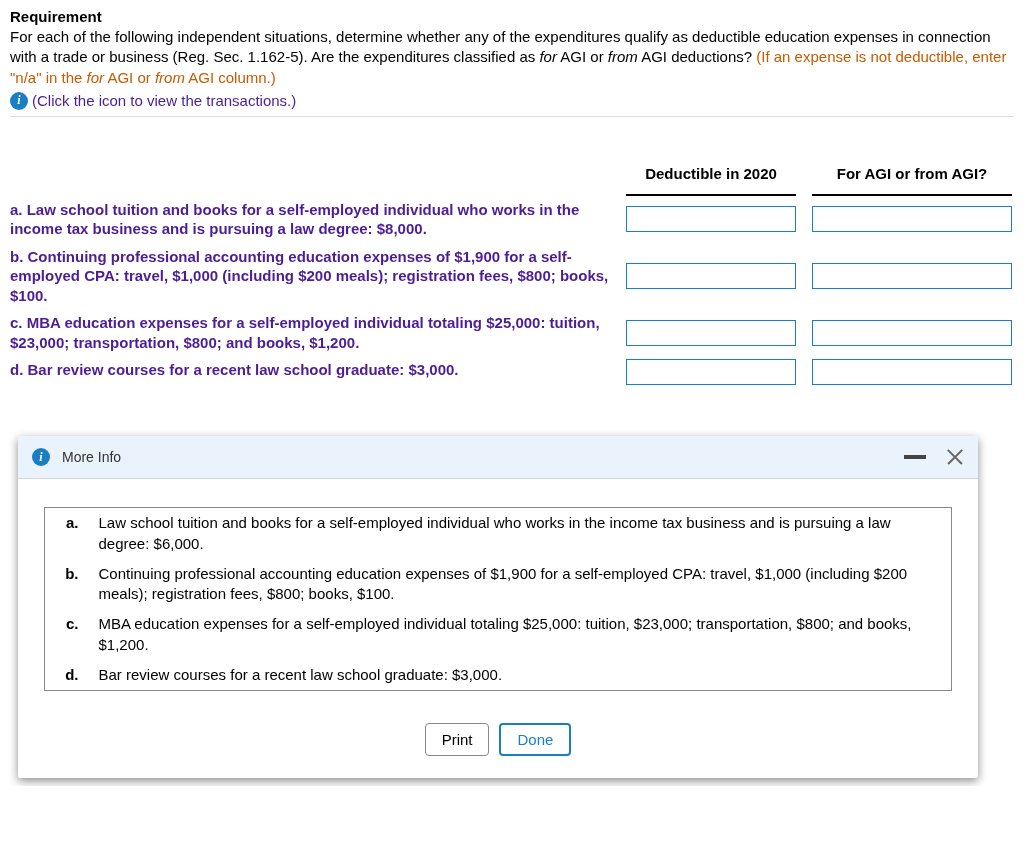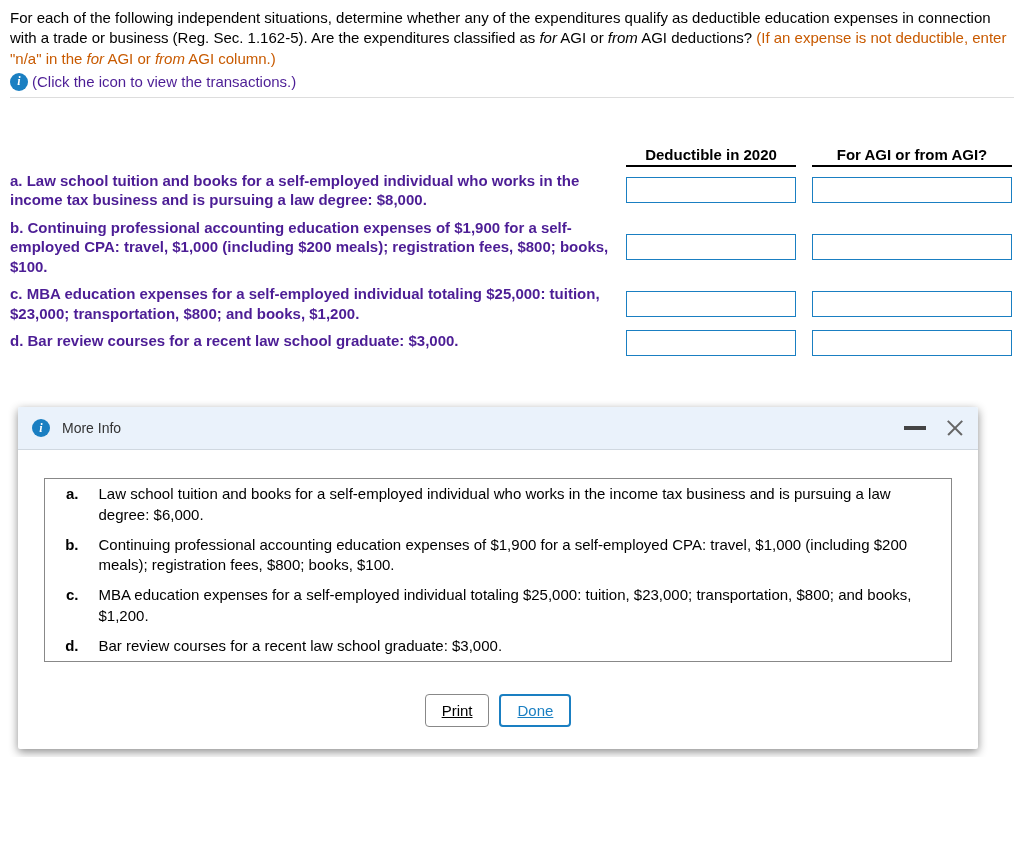--- a/index.html
+++ b/index.html
@@ -139,6 +139,7 @@
 <body>
 
 <div>
+  <div class="header-title">Requirement</div>
   <div class="header-text">
     <span>For each of the following independent situations, determine whether any of the expenditures qualify as deductible education expenses in connection with a trade or business (Reg. Sec. 1.162-5). Are the expenditures classified as </span><span class="italic">for</span><span> AGI or </span><span class="italic">from</span><span> AGI deductions? </span><span class="orange">(If an expense is not deductible, enter "n/a" in the </span><span class="orange italic">for</span><span class="orange"> AGI or </span><span class="orange italic">from</span><span class="orange"> AGI column.)</span>
   </div>

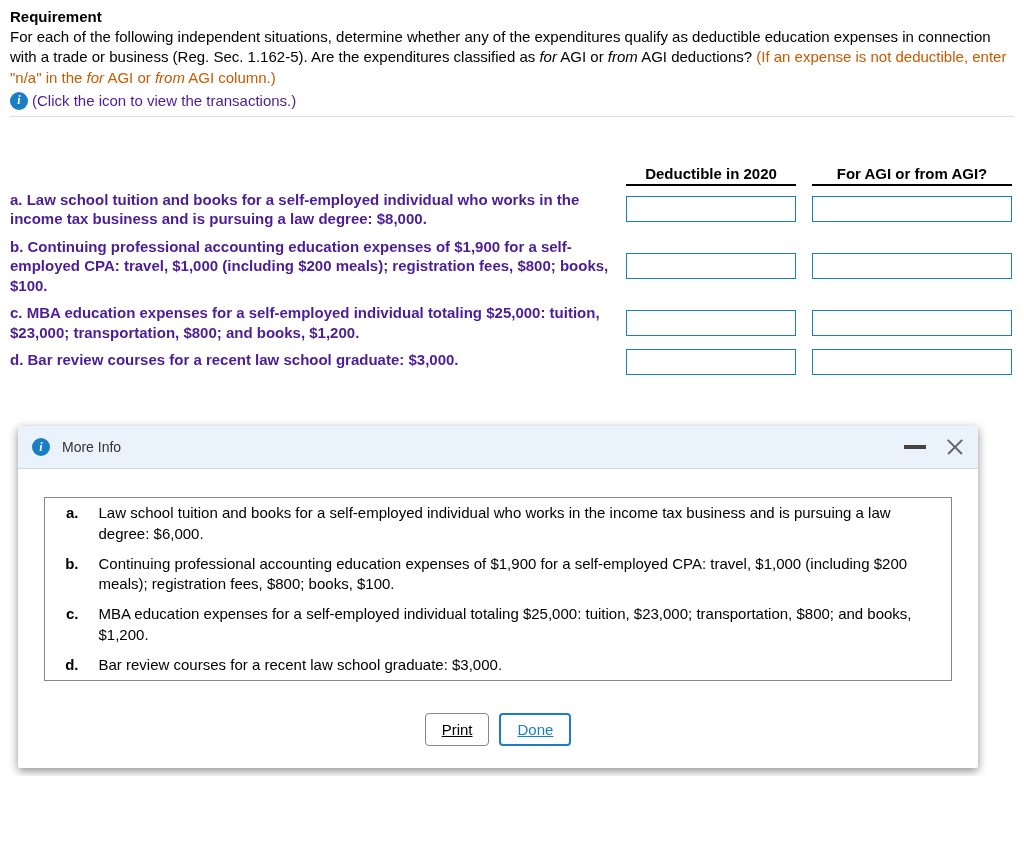--- a/index.html
+++ b/index.html
@@ -41,7 +41,7 @@
     .col-header {
       font-weight: bold;
       text-align: center;
-      padding-bottom: 2px;
+      padding-bottom: 12px;
       border-bottom: 2px solid #000;
     }
     .q-label {

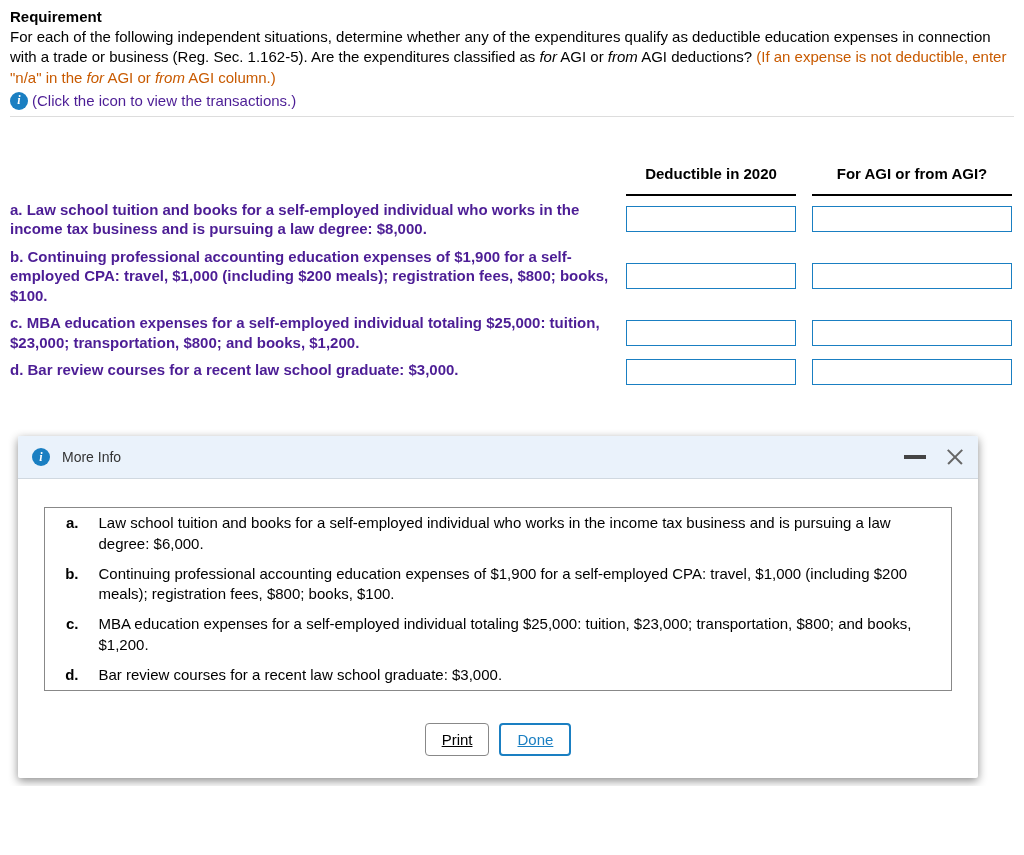--- a/index.html
+++ b/index.html
@@ -126,7 +126,6 @@
       border-radius: 4px;
       background: #fff;
       cursor: pointer;
-      text-decoration: underline;
     }
     .btn-done {
       border: 2px solid #1a7fc2;

